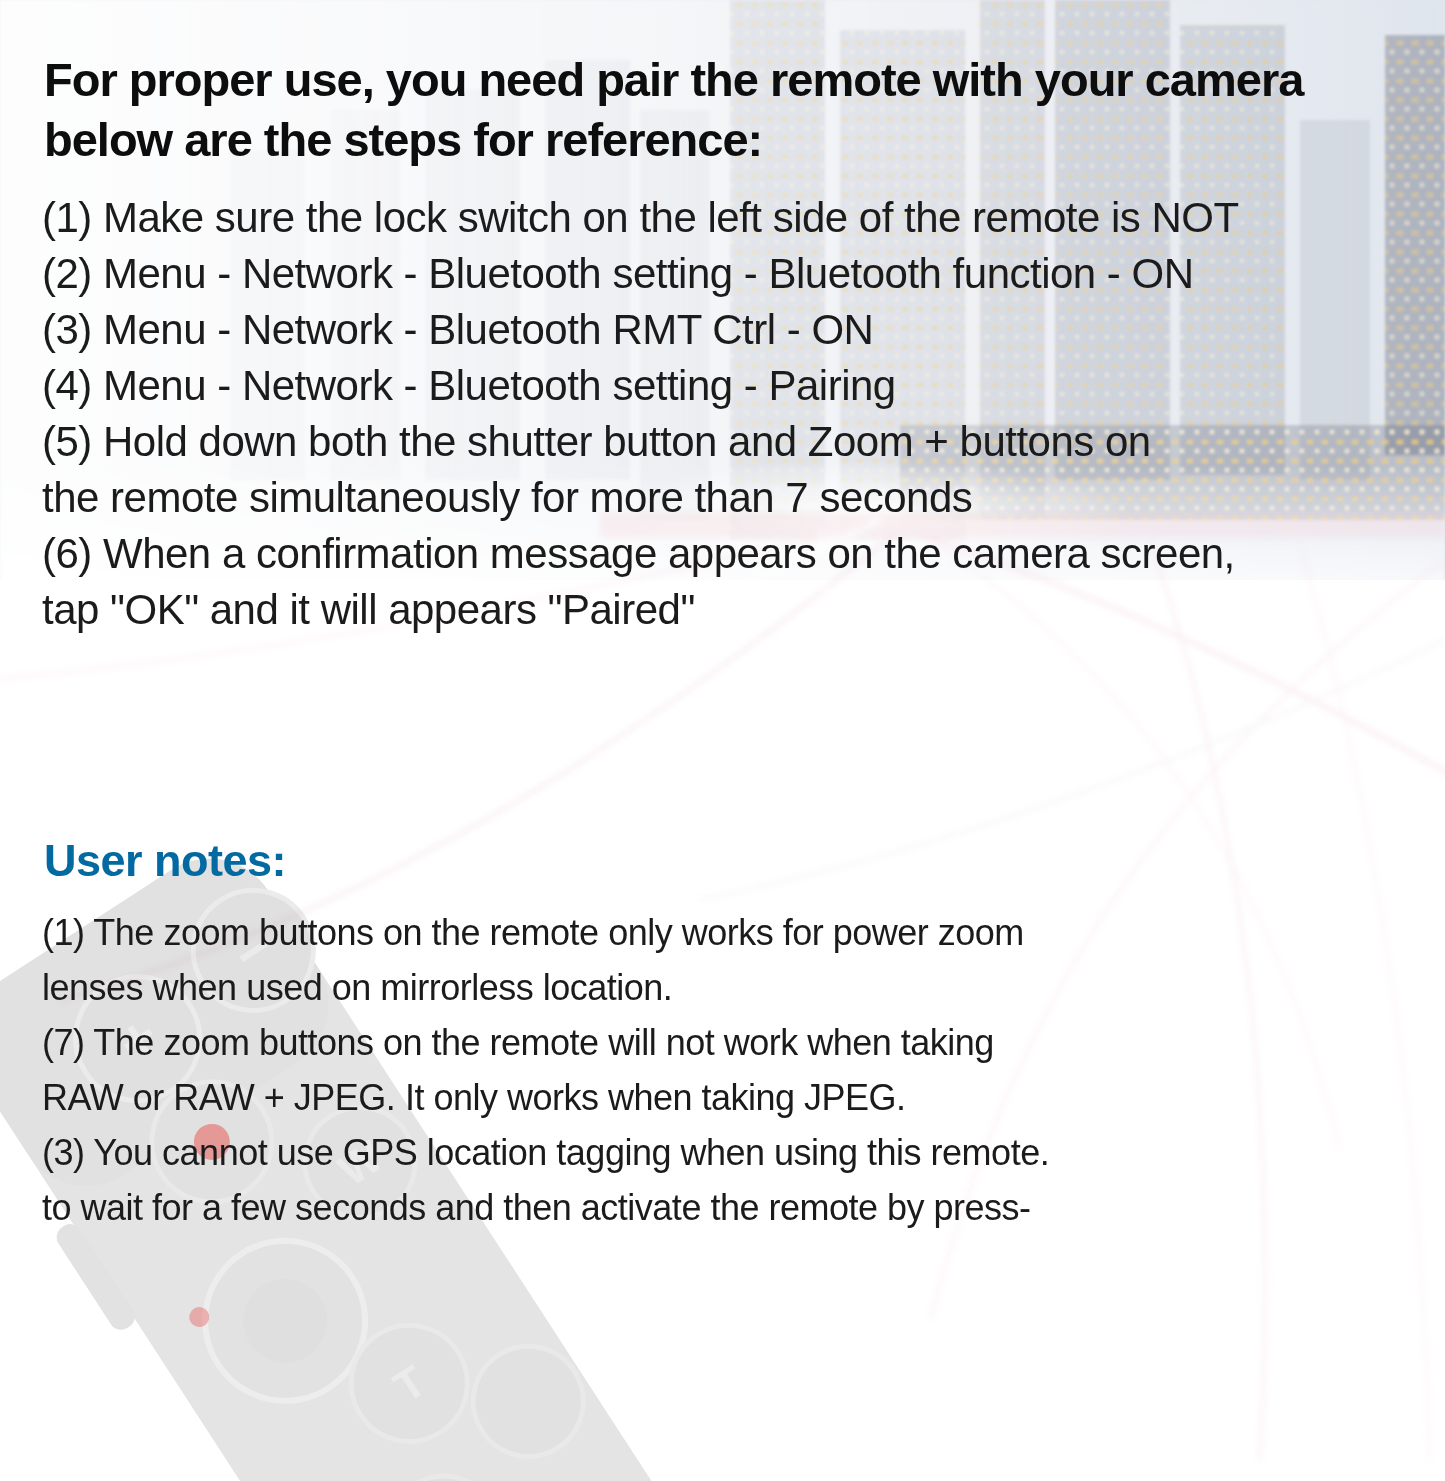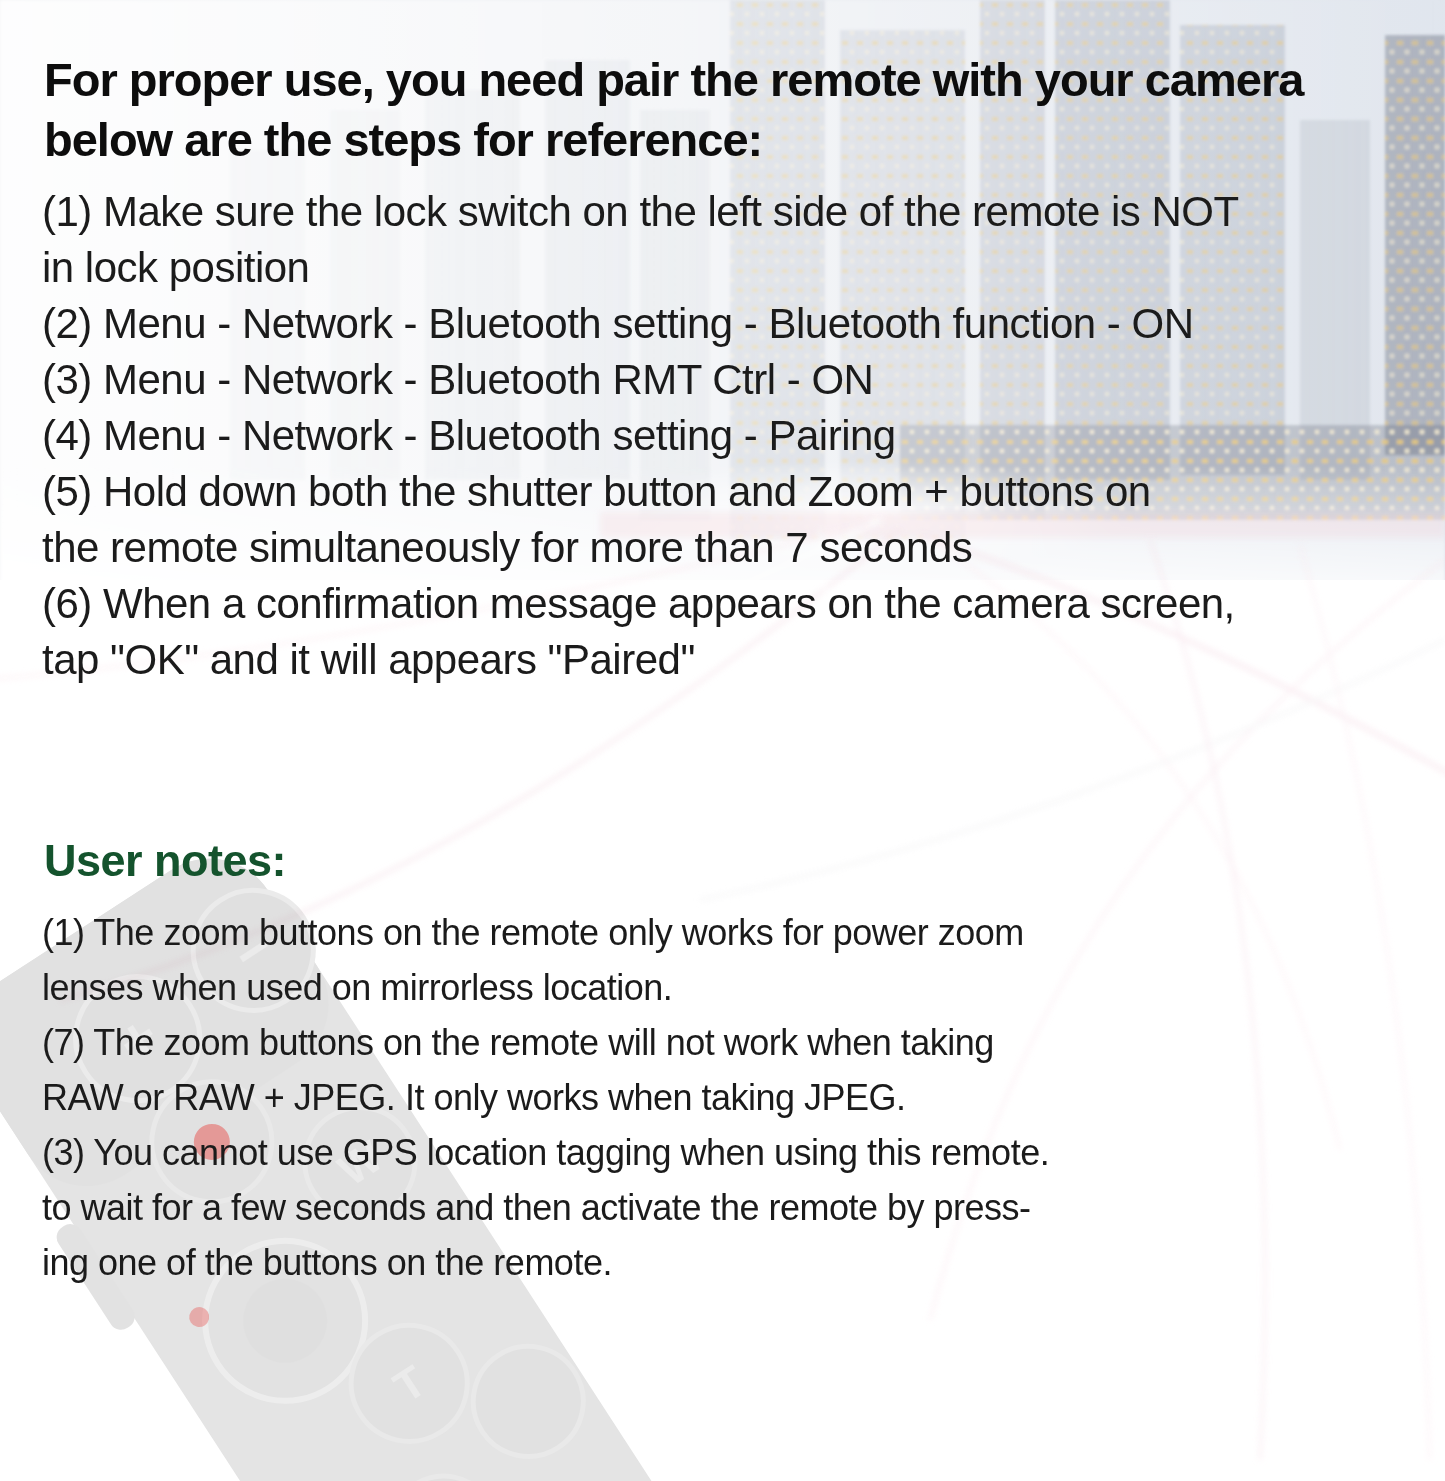--- a/index.html
+++ b/index.html
@@ -16,7 +16,7 @@
     color:#0d0d0d;white-space:nowrap;
   }
   .steps{
-    position:absolute;left:6px;top:184px;
+    position:absolute;left:6px;top:190px;
     font-weight:400;font-size:42px;line-height:56px;letter-spacing:-0.5px;
     color:#1b1b1b;white-space:nowrap;
   }

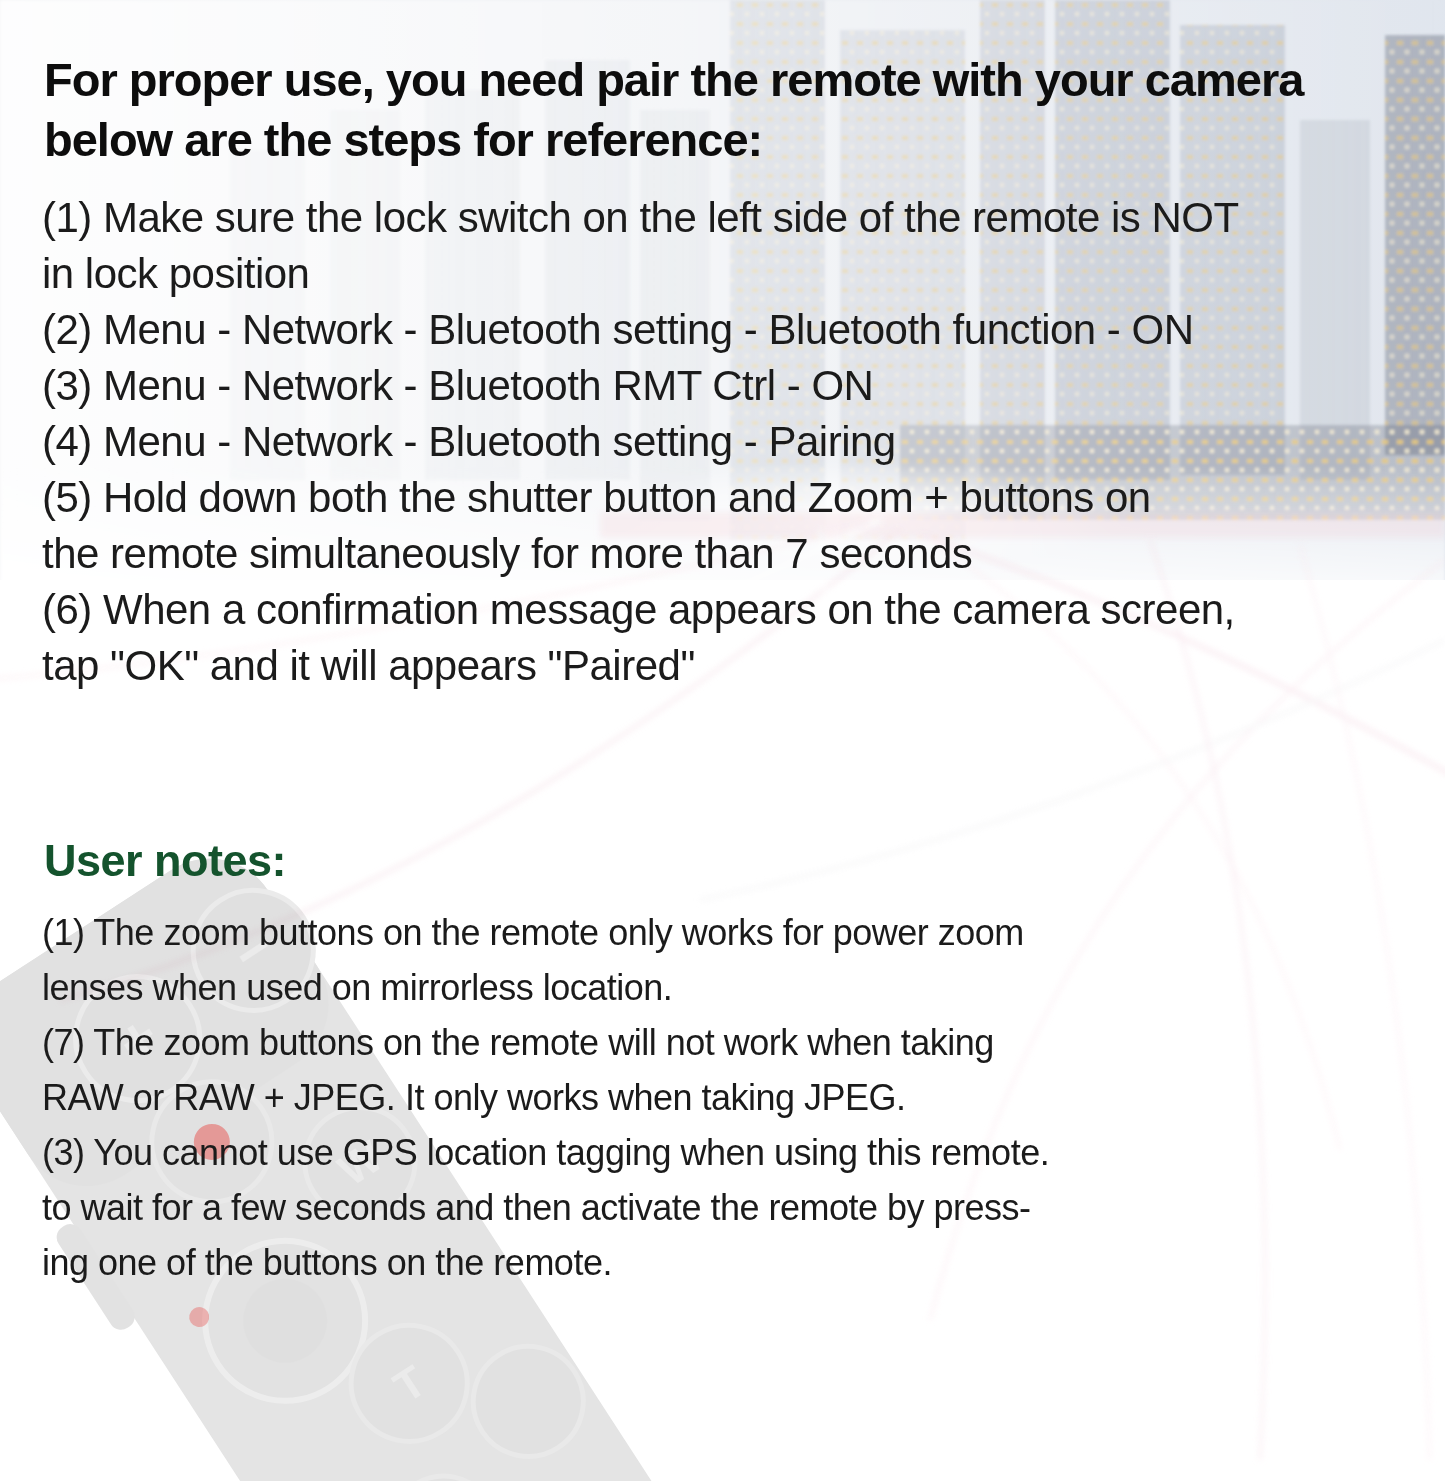--- a/index.html
+++ b/index.html
@@ -155,7 +155,6 @@
 
     <div class="steps">
         <div>(1) Make sure the lock switch on the left side of the remote is NOT</div>
-        <div>in lock position</div>
         <div>(2) Menu - Network - Bluetooth setting - Bluetooth function - ON</div>
         <div>(3) Menu - Network - Bluetooth RMT Ctrl - ON</div>
         <div>(4) Menu - Network - Bluetooth setting - Pairing</div>

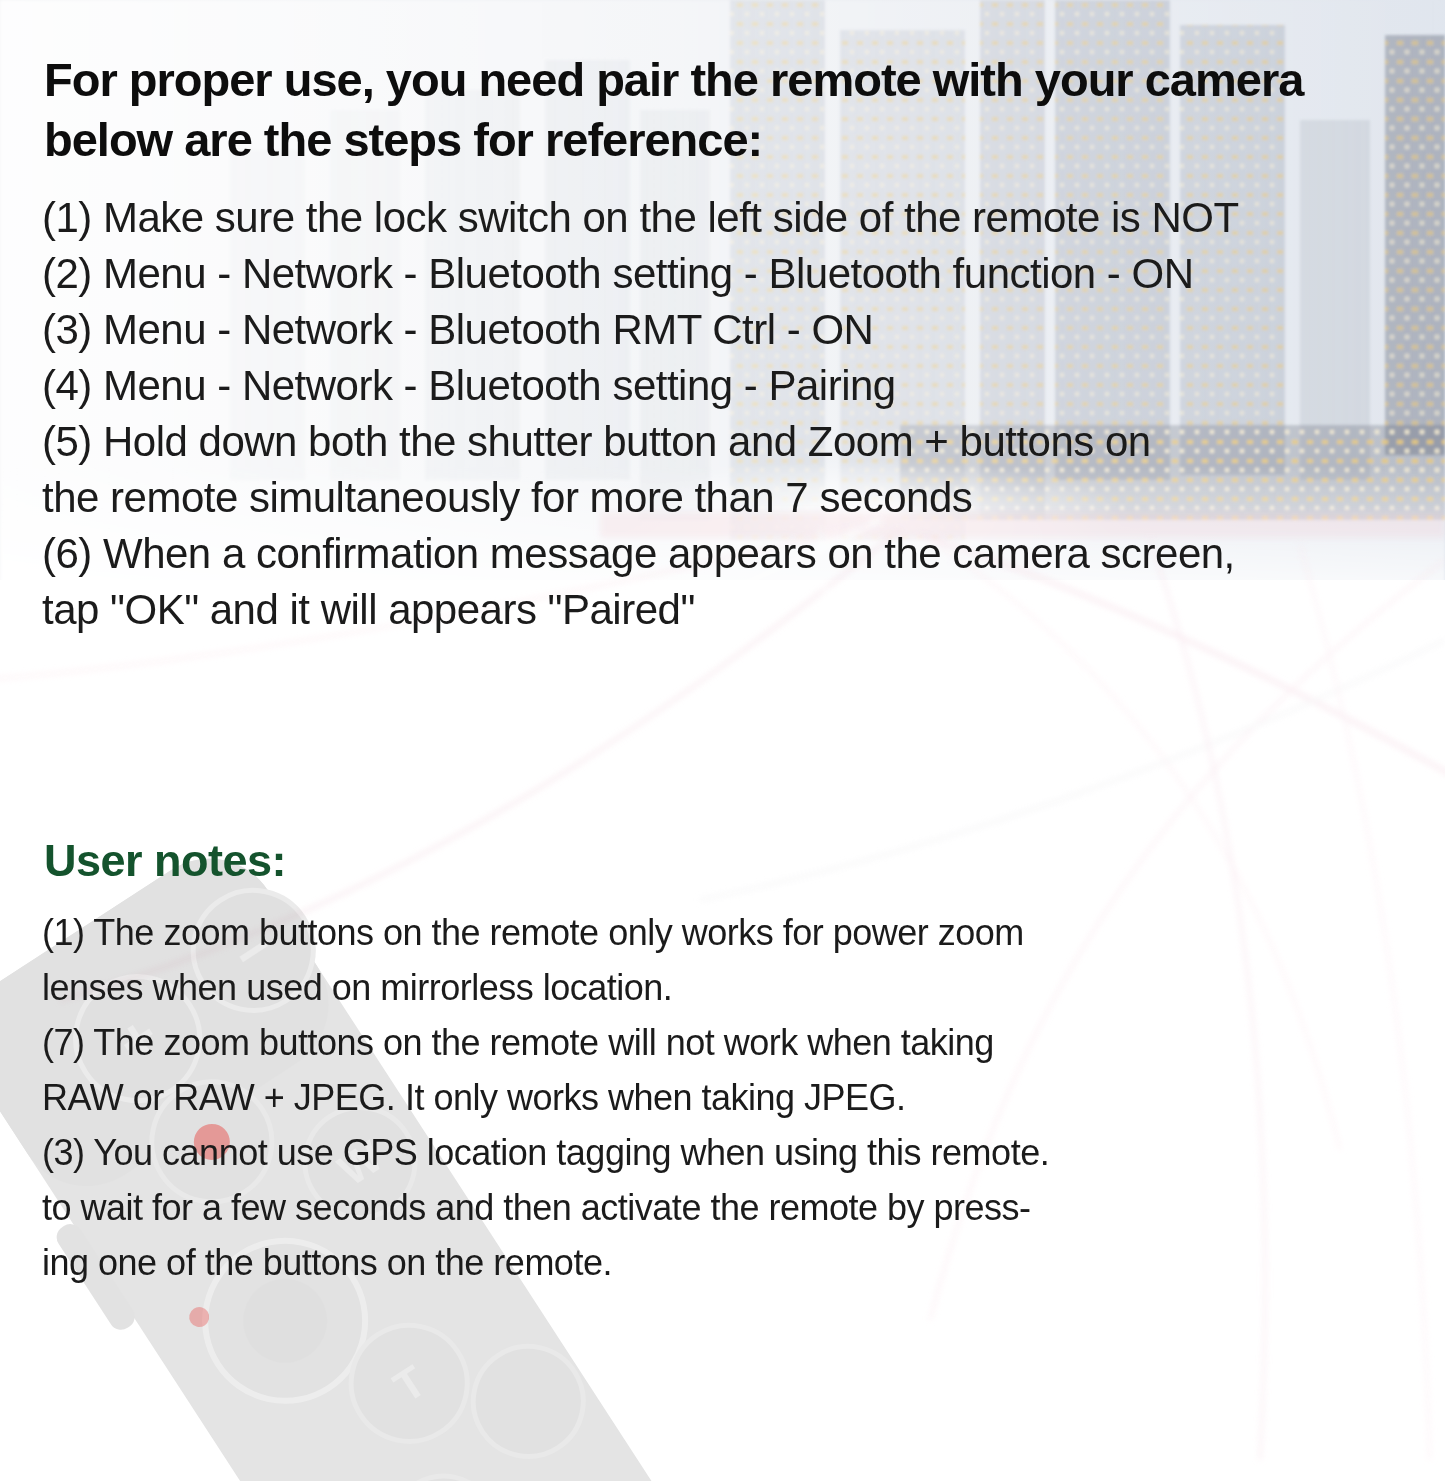--- a/index.html
+++ b/index.html
@@ -23,7 +23,7 @@
   .notes-title{
     position:absolute;left:8px;top:833px;
     font-weight:700;font-size:45px;line-height:56px;letter-spacing:-0.5px;
-    color:#14532d;white-space:nowrap;
+    color:#0369a1;white-space:nowrap;
   }
   .notes{
     position:absolute;left:6px;top:905px;

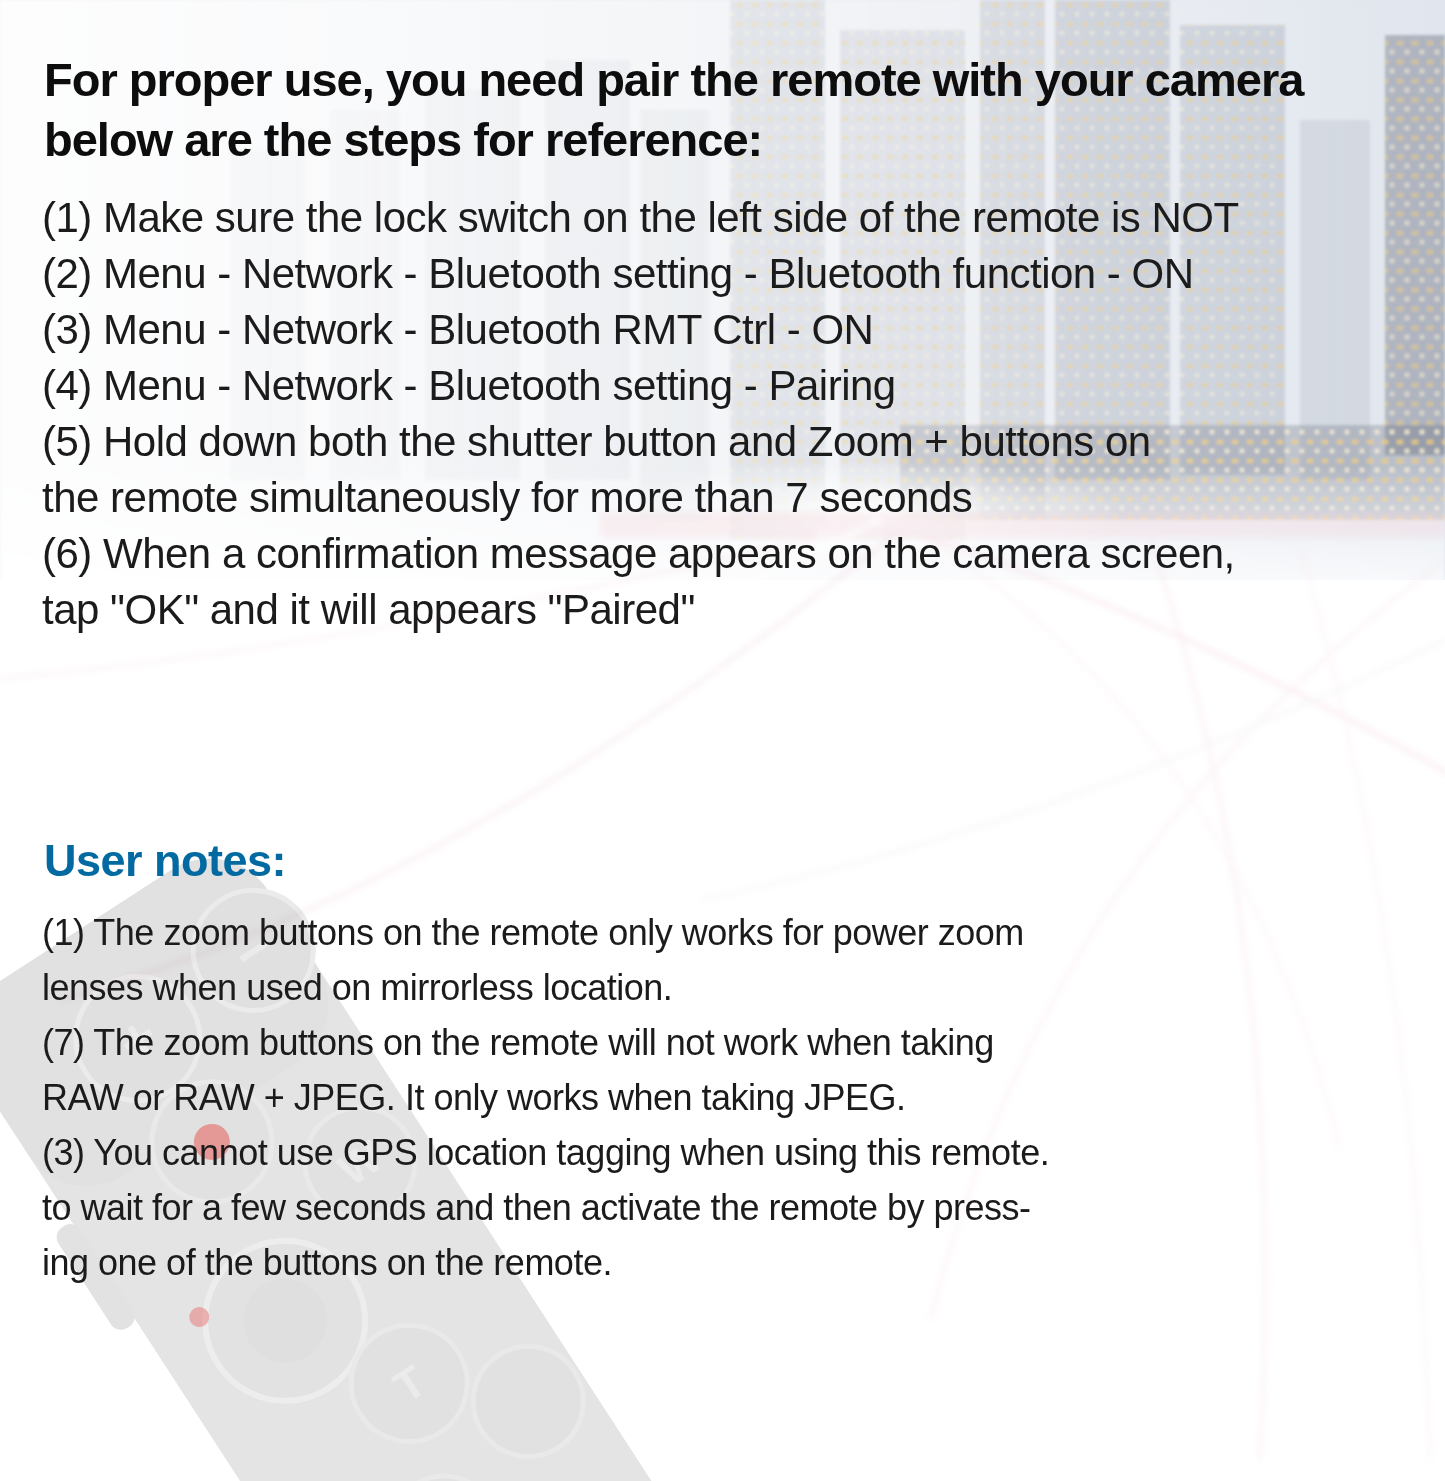--- a/index.html
+++ b/index.html
@@ -173,7 +173,6 @@
         <div>RAW or RAW + JPEG. It only works when taking JPEG.</div>
         <div>(3) You cannot use GPS location tagging when using this remote.</div>
         <div>to wait for a few seconds and then activate the remote by press-</div>
-        <div>ing one of the buttons on the remote.</div>
       </div>
 
   </div>

